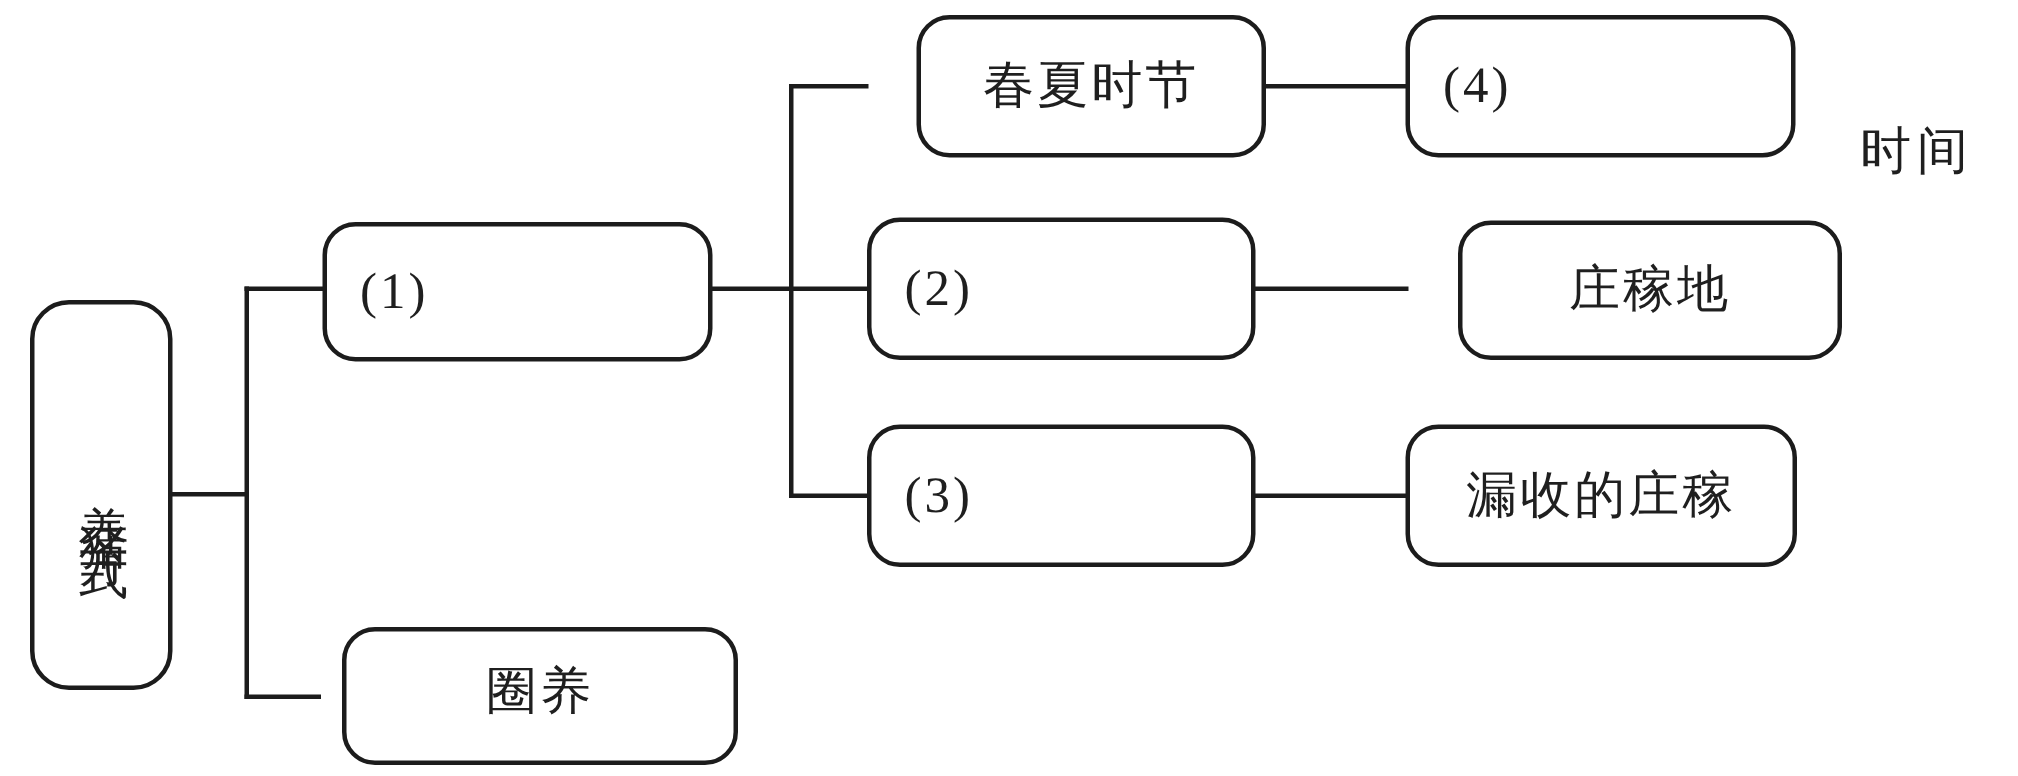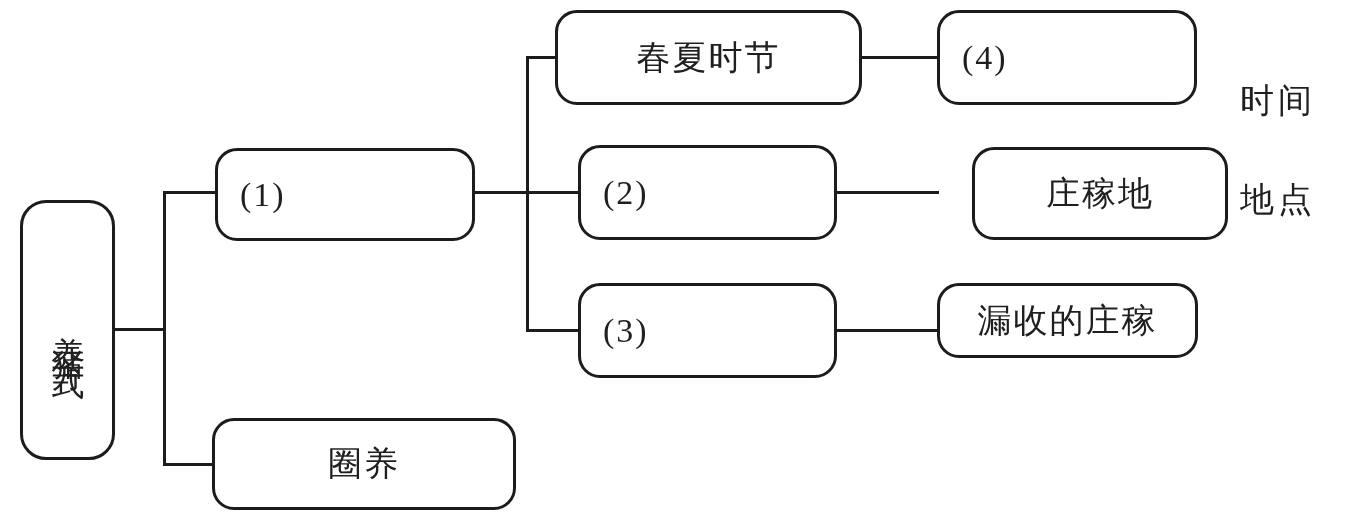--- a/index.html
+++ b/index.html
@@ -79,7 +79,7 @@
     <span>圈养</span>
   </div>
 
-  <div class="node center" style="left:555px; top:10px; width:307px; height:95px;">
+  <div class="node center" style="left:611px; top:10px; width:233px; height:95px;">
     <span>春夏时节</span>
   </div>
   <div class="node left" style="left:578px; top:145px; width:259px; height:95px;">

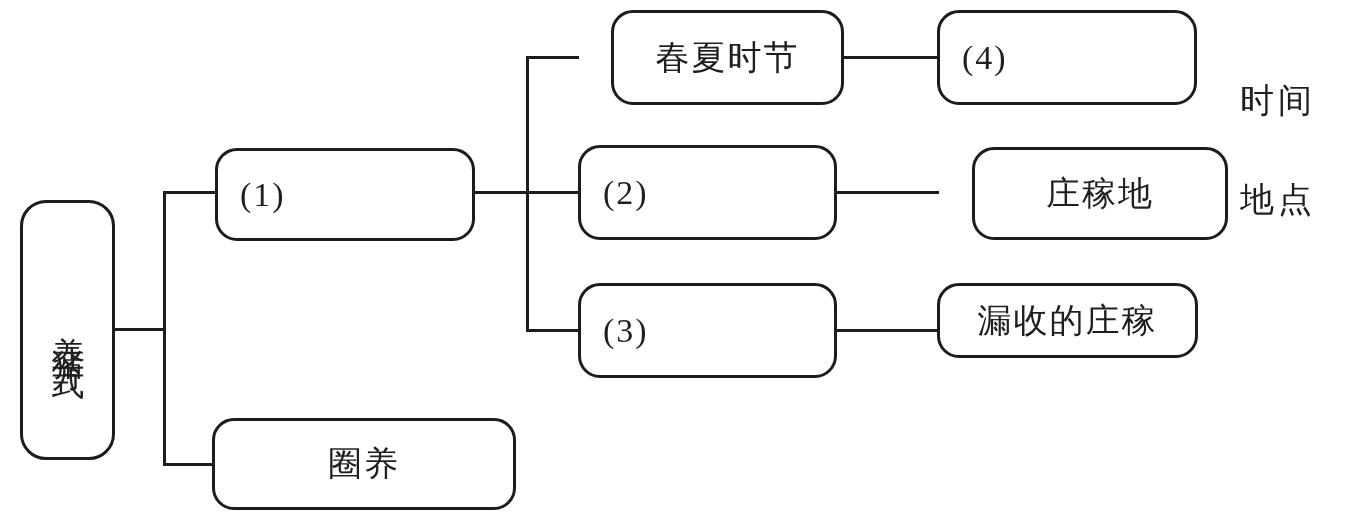--- a/index.html
+++ b/index.html
@@ -100,7 +100,6 @@
   </div>
 
   <div class="category-label" style="left:1240px; top:38px;margin-top:40px;">时间</div>
-  <div class="category-label" style="left:1240px; top:177px;">地点</div>
 
 </div>
 

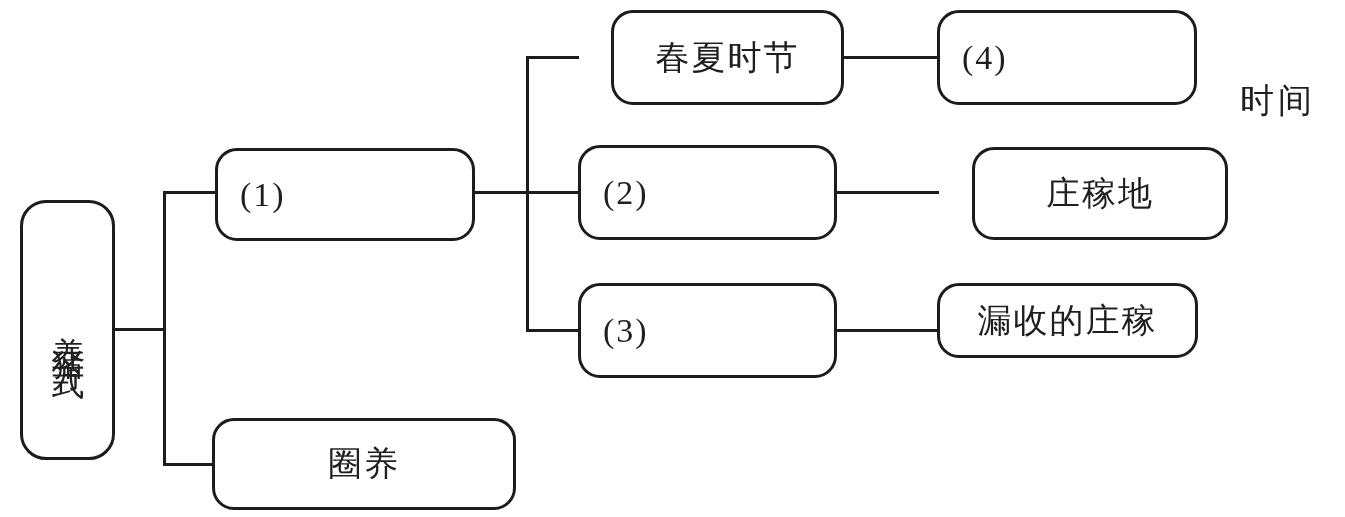--- a/index.html
+++ b/index.html
@@ -95,7 +95,7 @@
   <div class="node center" style="left:972px; top:147px; width:256px; height:93px;">
     <span>庄稼地</span>
   </div>
-  <div class="node center" style="left:937px; top:283px; width:261px; height:75px;align-items:center;">
+  <div class="node center" style="left:937px; top:283px; width:261px; height:95px;align-items:center;">
     <span>漏收的庄稼</span>
   </div>
 

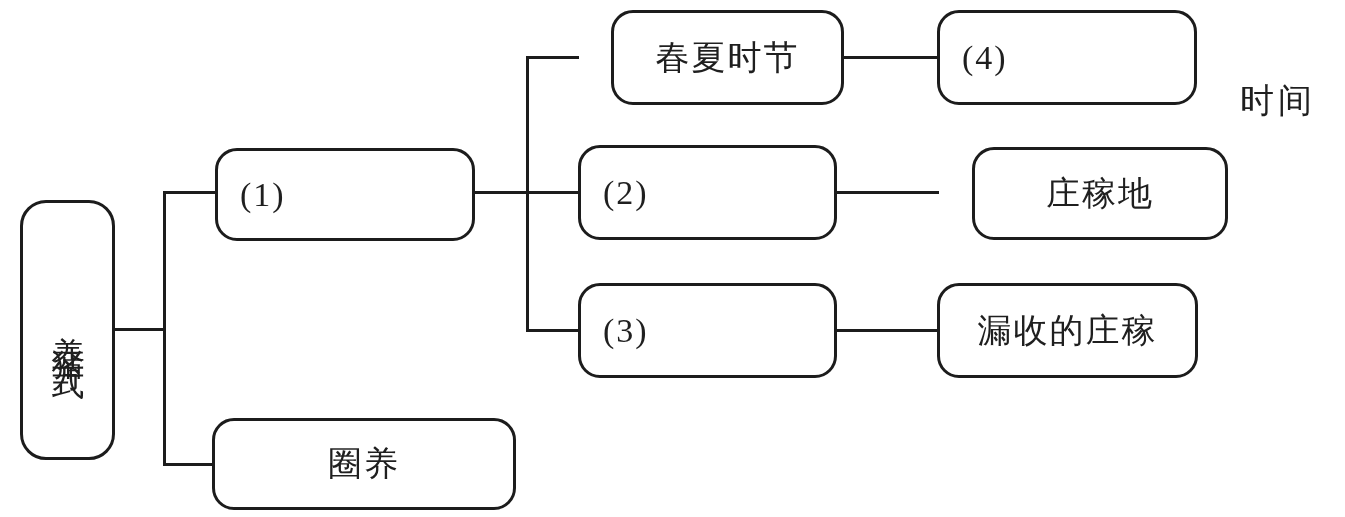--- a/index.html
+++ b/index.html
@@ -75,7 +75,7 @@
   <div class="node left" style="left:215px; top:148px; width:260px; height:93px;">
     <span>(1)</span>
   </div>
-  <div class="node center" style="left:212px; top:418px; width:304px; height:92px;">
+  <div class="node center" style="left:228px; top:418px; width:264px; height:92px;font-family:Liberation Mono, monospace;">
     <span>圈养</span>
   </div>
 

